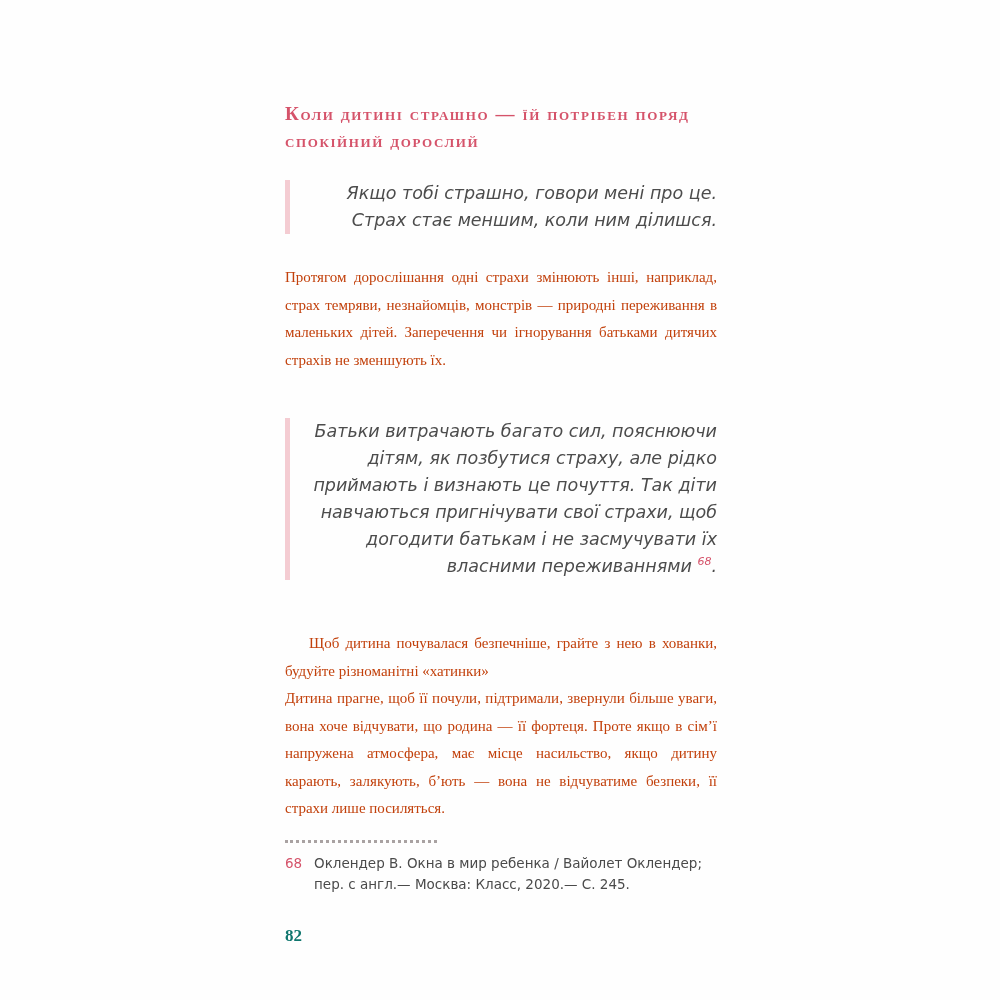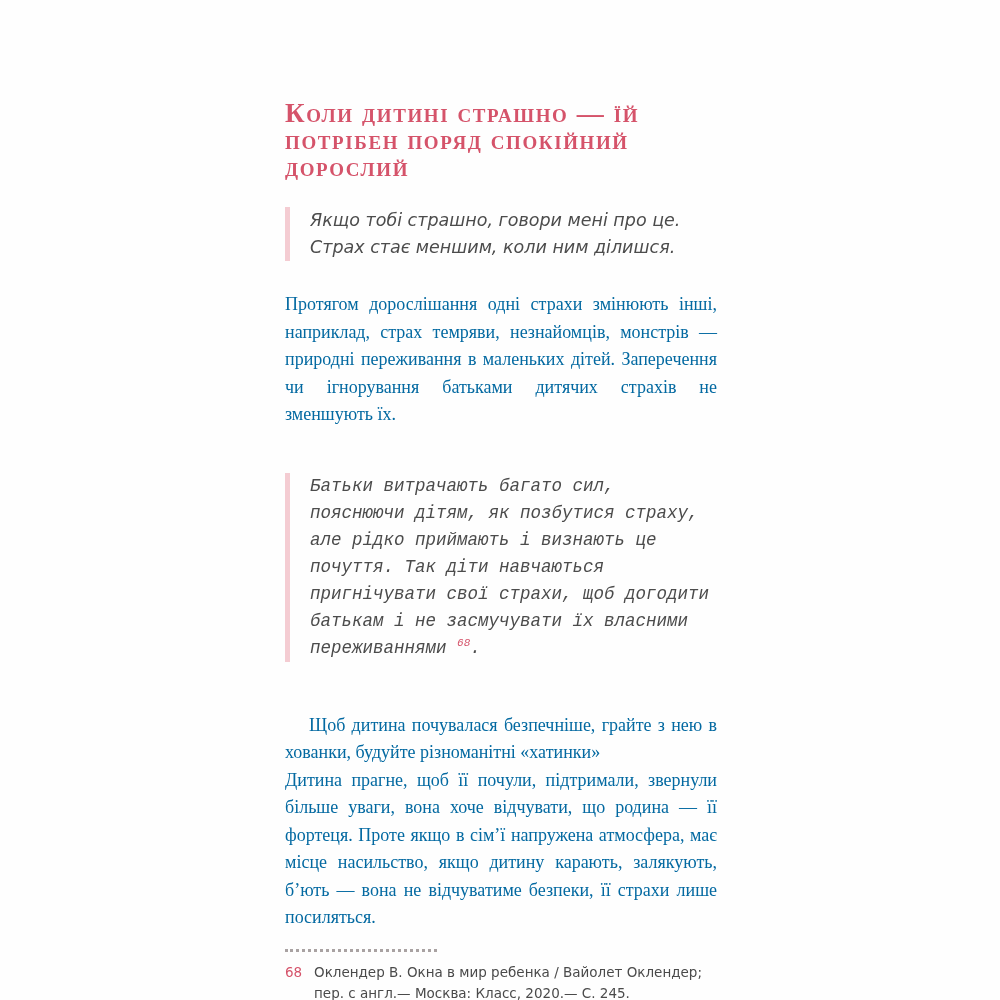--- a/index.html
+++ b/index.html
@@ -21,7 +21,7 @@
     font-family: "Liberation Serif", "DejaVu Serif", serif;
     font-variant: small-caps;
     font-weight: bold;
-    font-size: 27px;
+    font-size: 19px;
     line-height: 27px;
     letter-spacing: 1.6px;
     color: #d5536a;

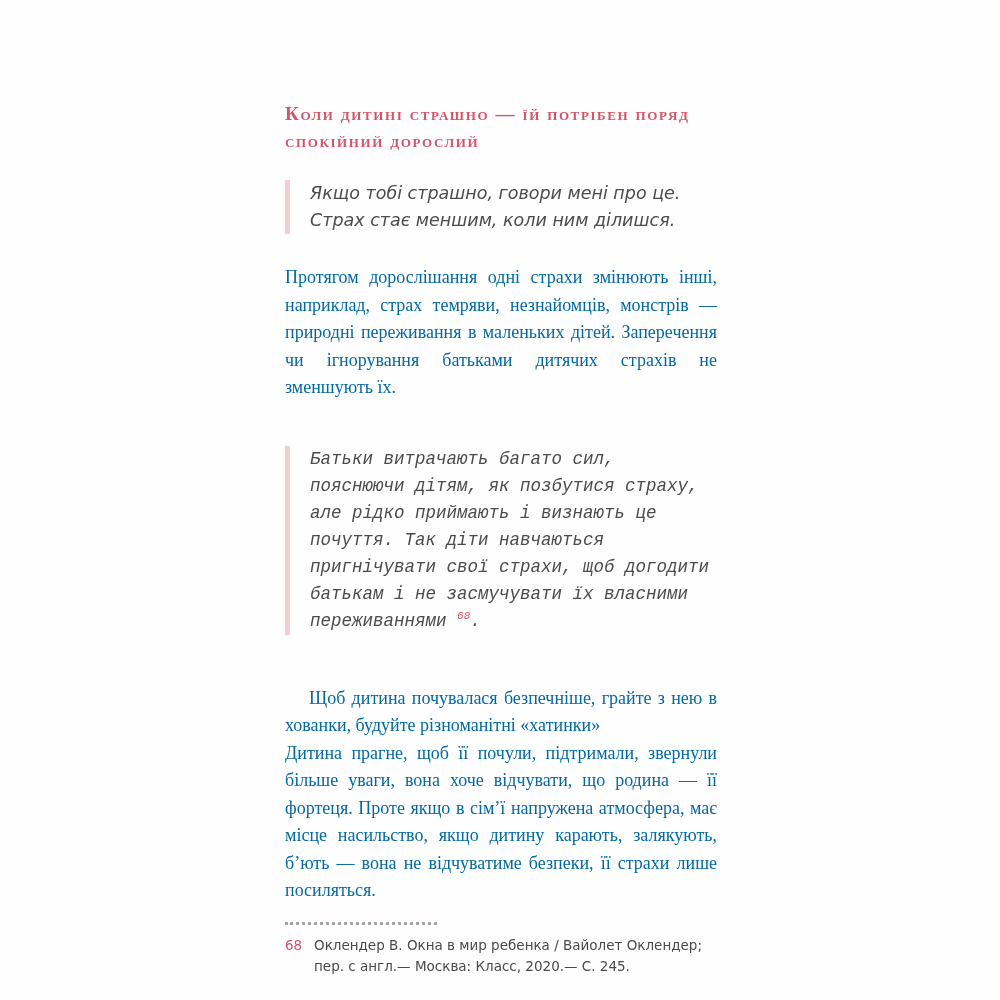--- a/index.html
+++ b/index.html
@@ -36,6 +36,7 @@
     line-height: 27px;
     color: #4c4c4c;
     margin: 0 0 30px 0;
+    text-align: right;
   }
   .quote-2 { margin: 44px 0 50px 0; font-family: Liberation Mono, monospace; }
   .footnote-ref {

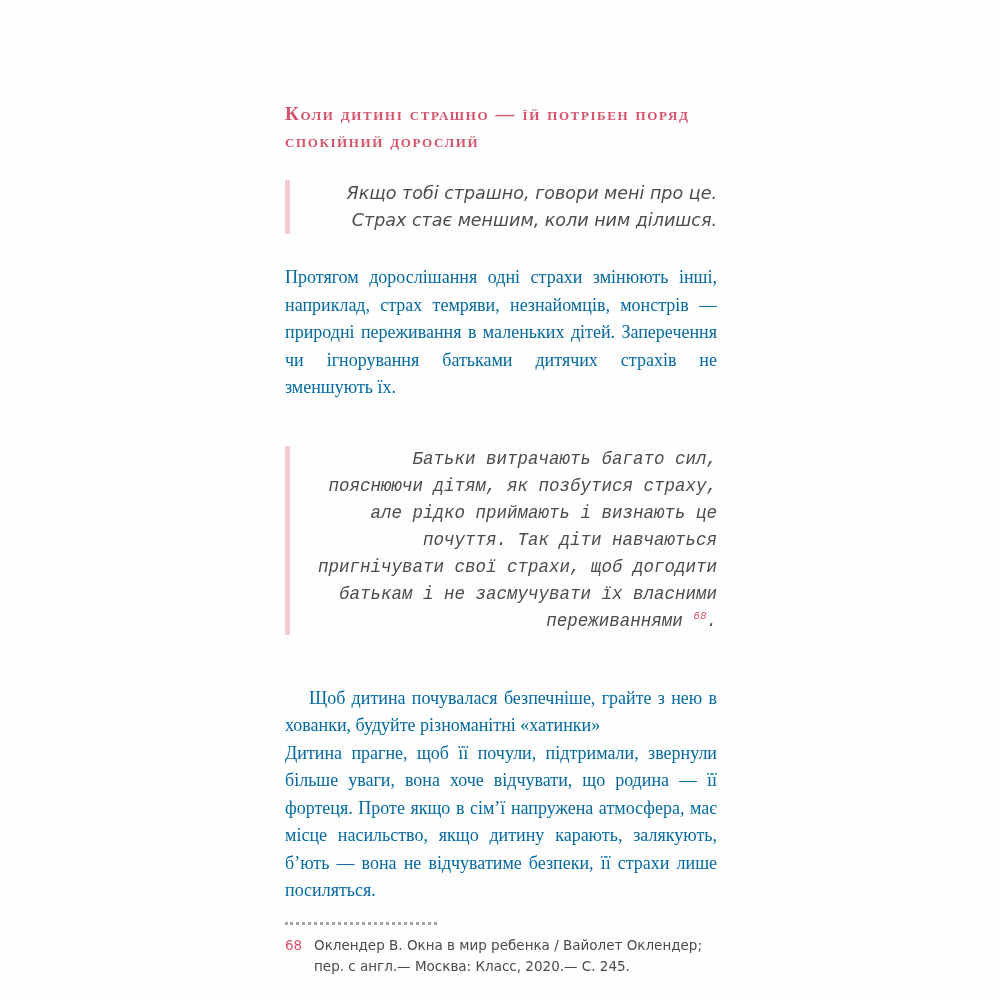--- a/index.html
+++ b/index.html
@@ -48,9 +48,9 @@
   }
   .body-par {
     font-family: "Liberation Serif", "DejaVu Serif", serif;
-    font-size: 18px;
+    font-size: 15px;
     line-height: 27.5px;
-    color: #0369a1;
+    color: #c2410c;
     text-align: justify;
     margin: 0;
     hyphens: auto;

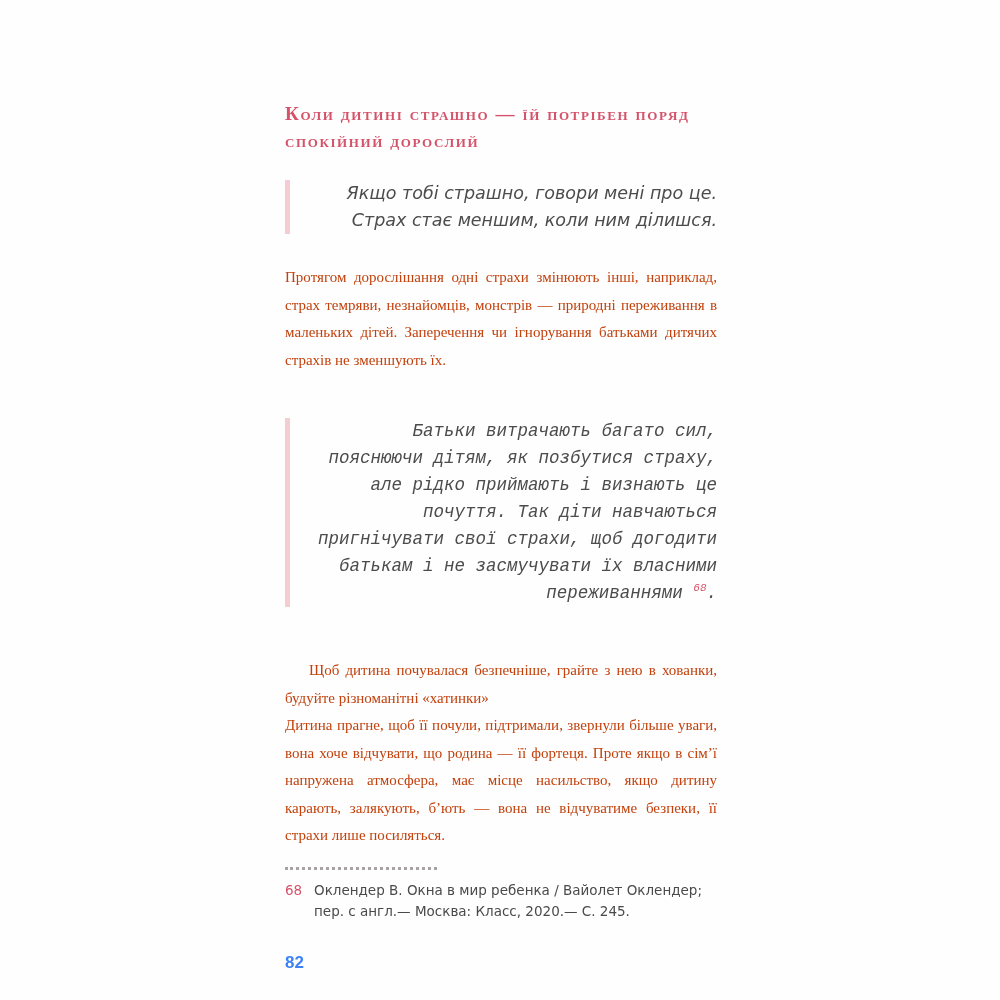--- a/index.html
+++ b/index.html
@@ -38,7 +38,7 @@
     margin: 0 0 30px 0;
     text-align: right;
   }
-  .quote-2 { margin: 44px 0 50px 0; font-family: Liberation Mono, monospace; }
+  .quote-2 { margin: 44px 0 50px 0; }
   .footnote-ref {
     font-style: italic;
     font-size: 11px;

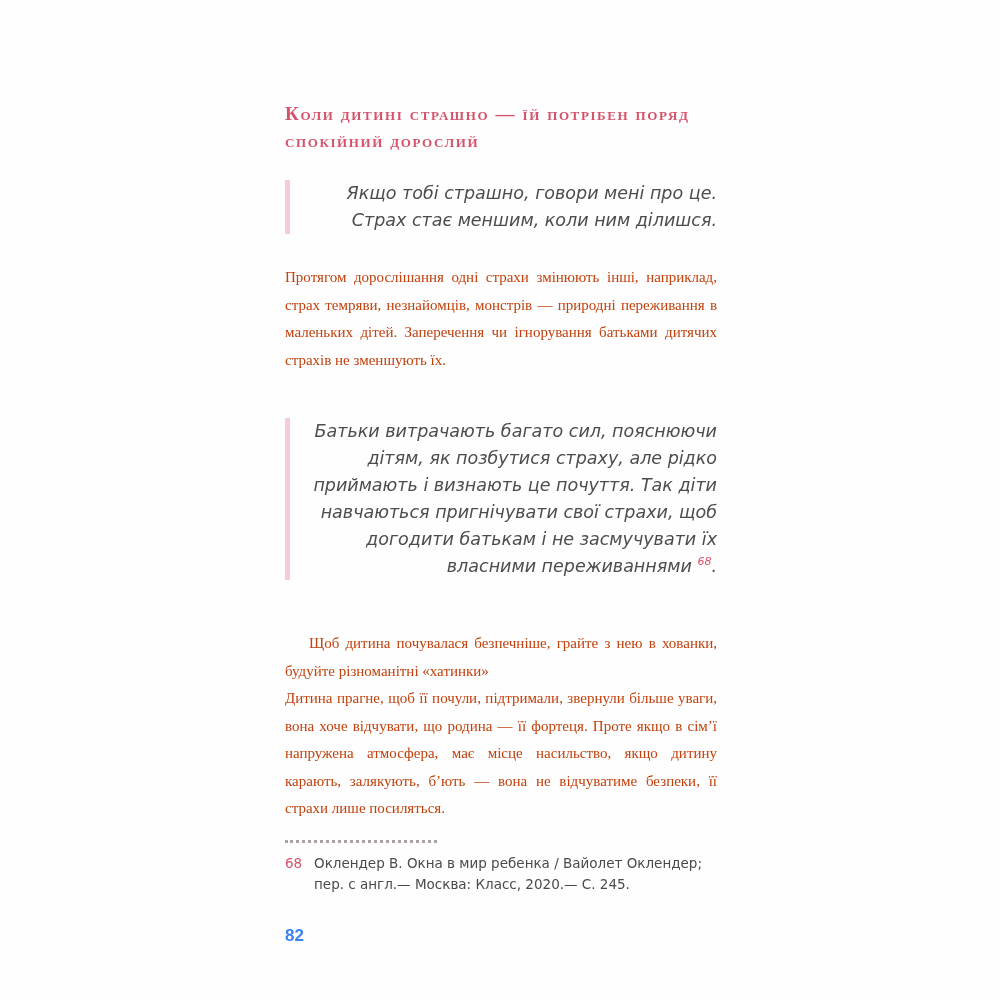--- a/index.html
+++ b/index.html
@@ -78,10 +78,10 @@
     color: #d5536a;
   }
   .page-number {
-    font-family: Liberation Sans, sans-serif;
+    font-family: Liberation Serif, serif;
     font-weight: bold;
     font-size: 17px;
-    color: #3b82f6;
+    color: #0f766e;
     margin-top: 31px;
   }
 </style>

